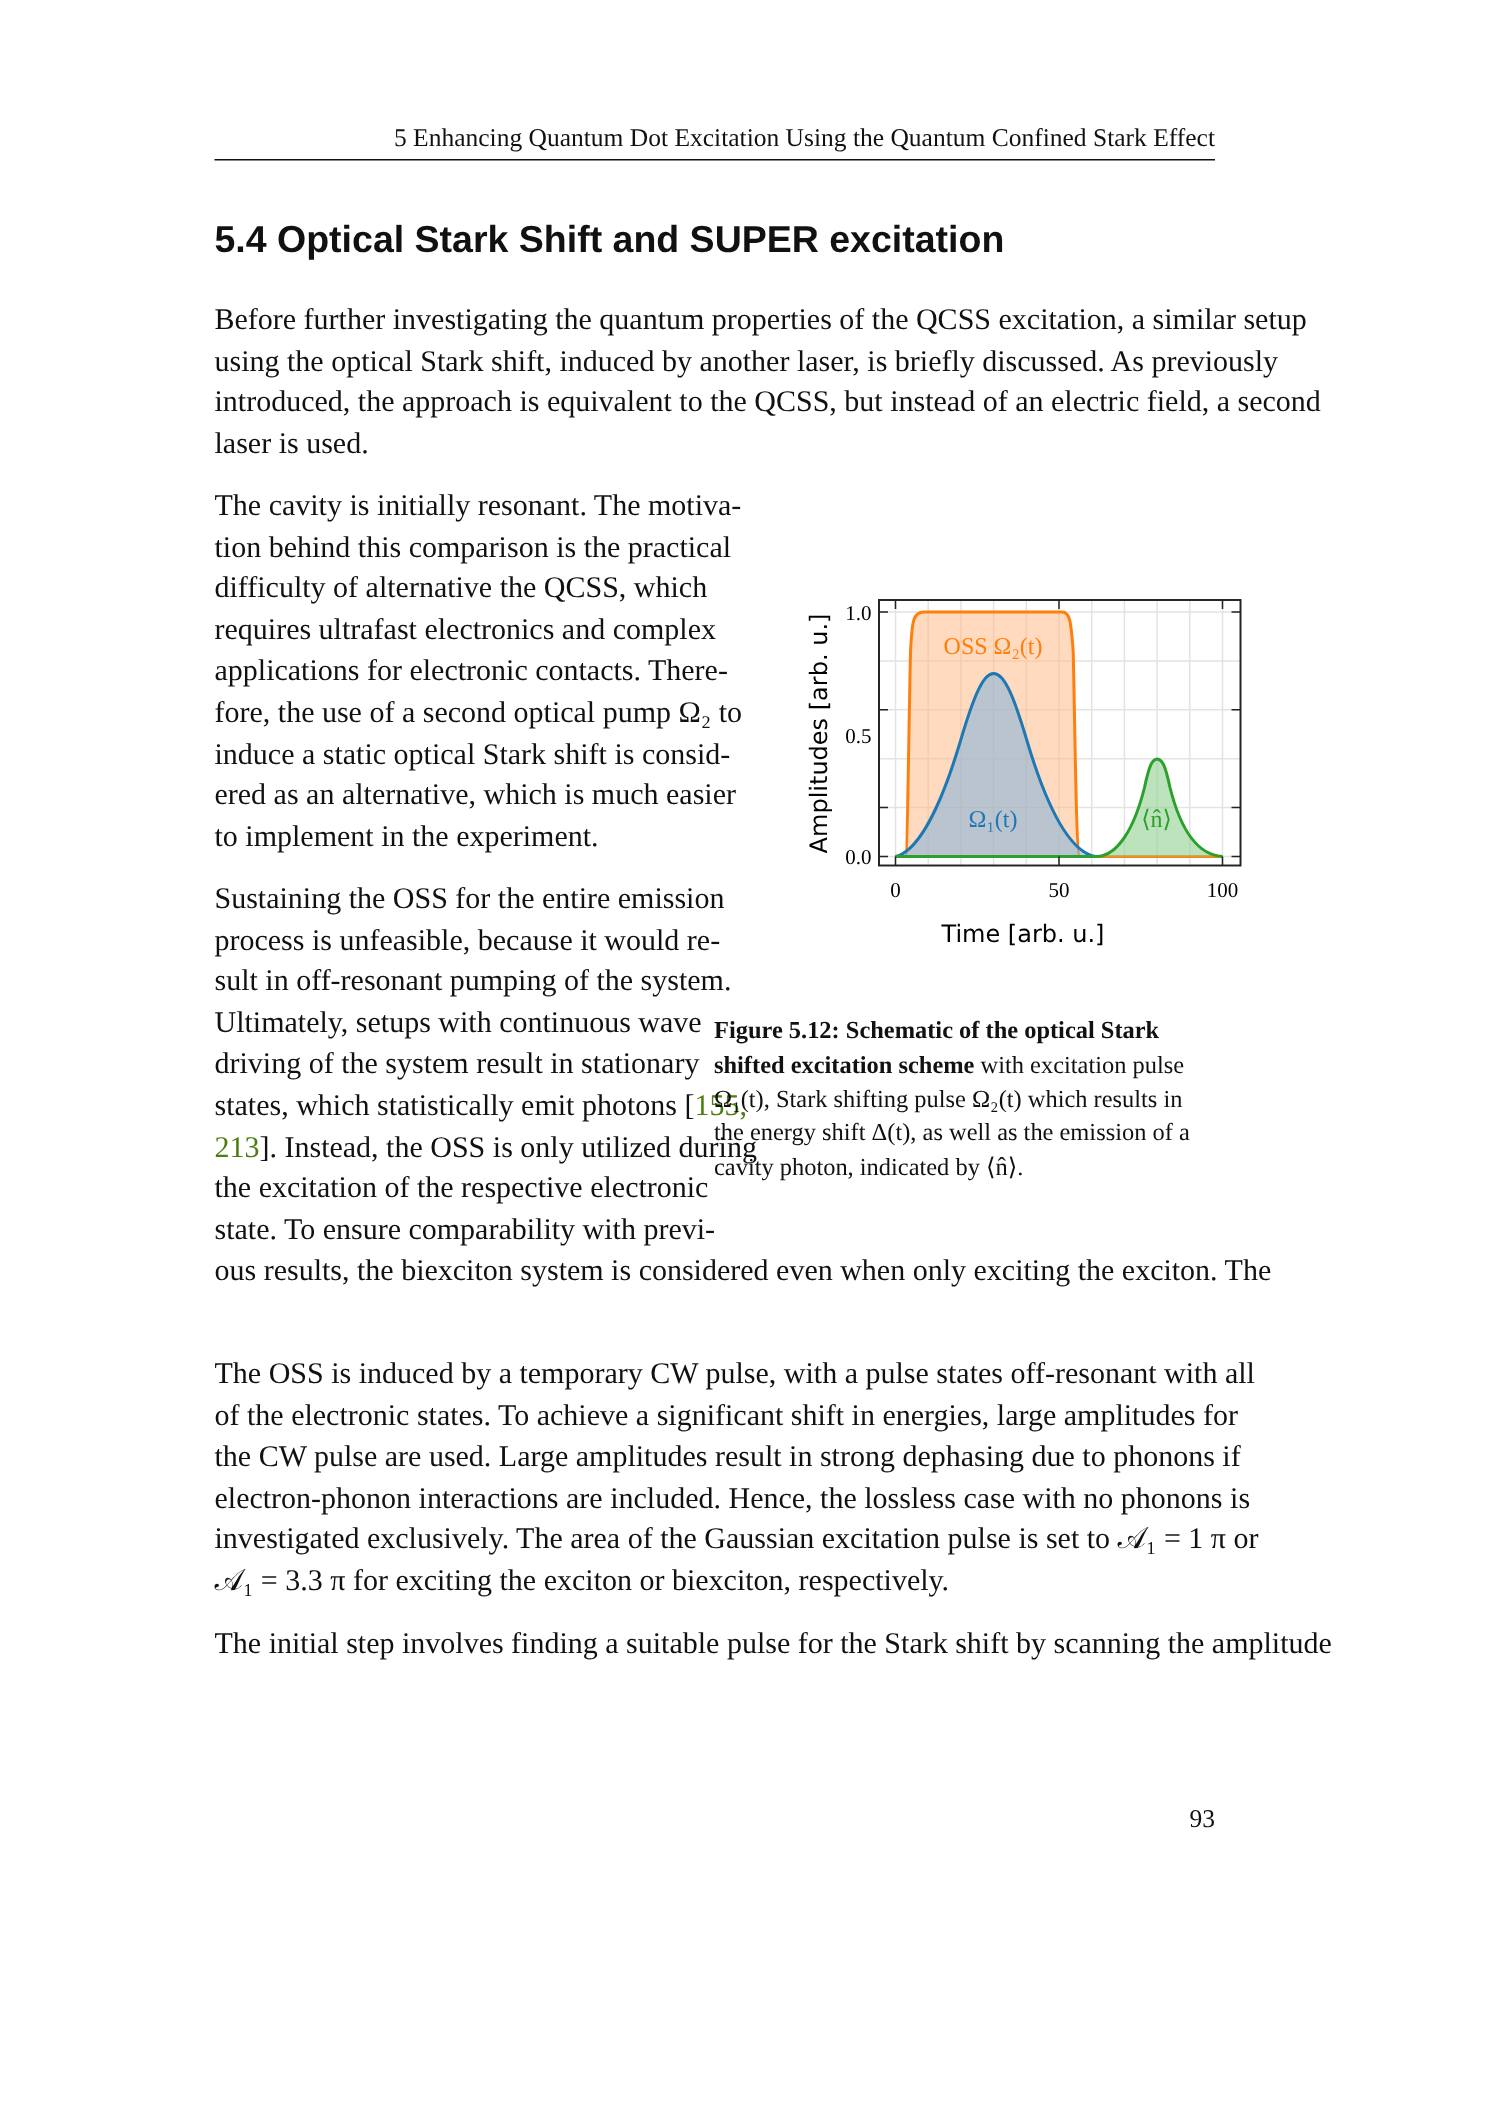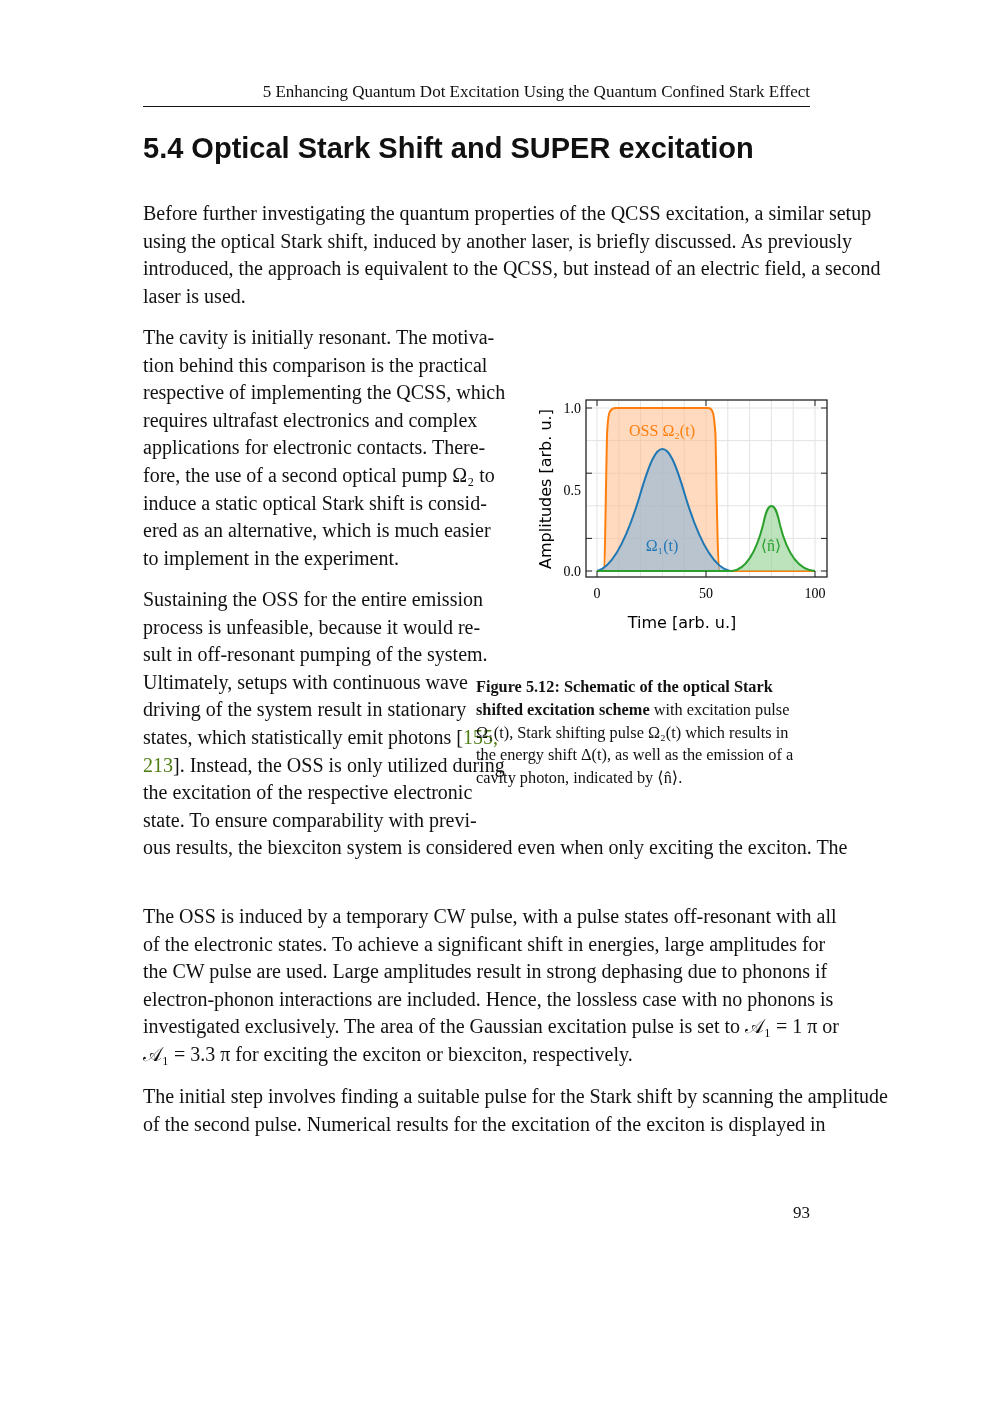--- a/index.html
+++ b/index.html
@@ -6,7 +6,7 @@
   body { width:1000px; height:1414px; position:relative; font-family:"Liberation Serif","DejaVu Serif",serif; color:#111; }
   .runhead { position:absolute; left:143px; top:81px; width:667px; text-align:right; font-size:17px; line-height:22px; }
   .rule { position:absolute; left:143px; top:106px; width:667px; height:1px; background:#111; }
-  .h2 { position:absolute; left:143px; top:132px; font-family:"Liberation Sans","DejaVu Sans",sans-serif; font-weight:bold; font-size:29px; line-height:32px;text-align:center; }
+  .h2 { position:absolute; left:143px; top:144px; font-family:"Liberation Sans","DejaVu Sans",sans-serif; font-weight:bold; font-size:25px; line-height:32px;text-align:center; }
   .p { position:absolute; left:143px; width:667px; font-size:20px; line-height:27.6px; text-align:justify; }
   .col { width:318px; }
   .line { display:block; text-align:justify; text-align-last:justify; white-space:nowrap; }

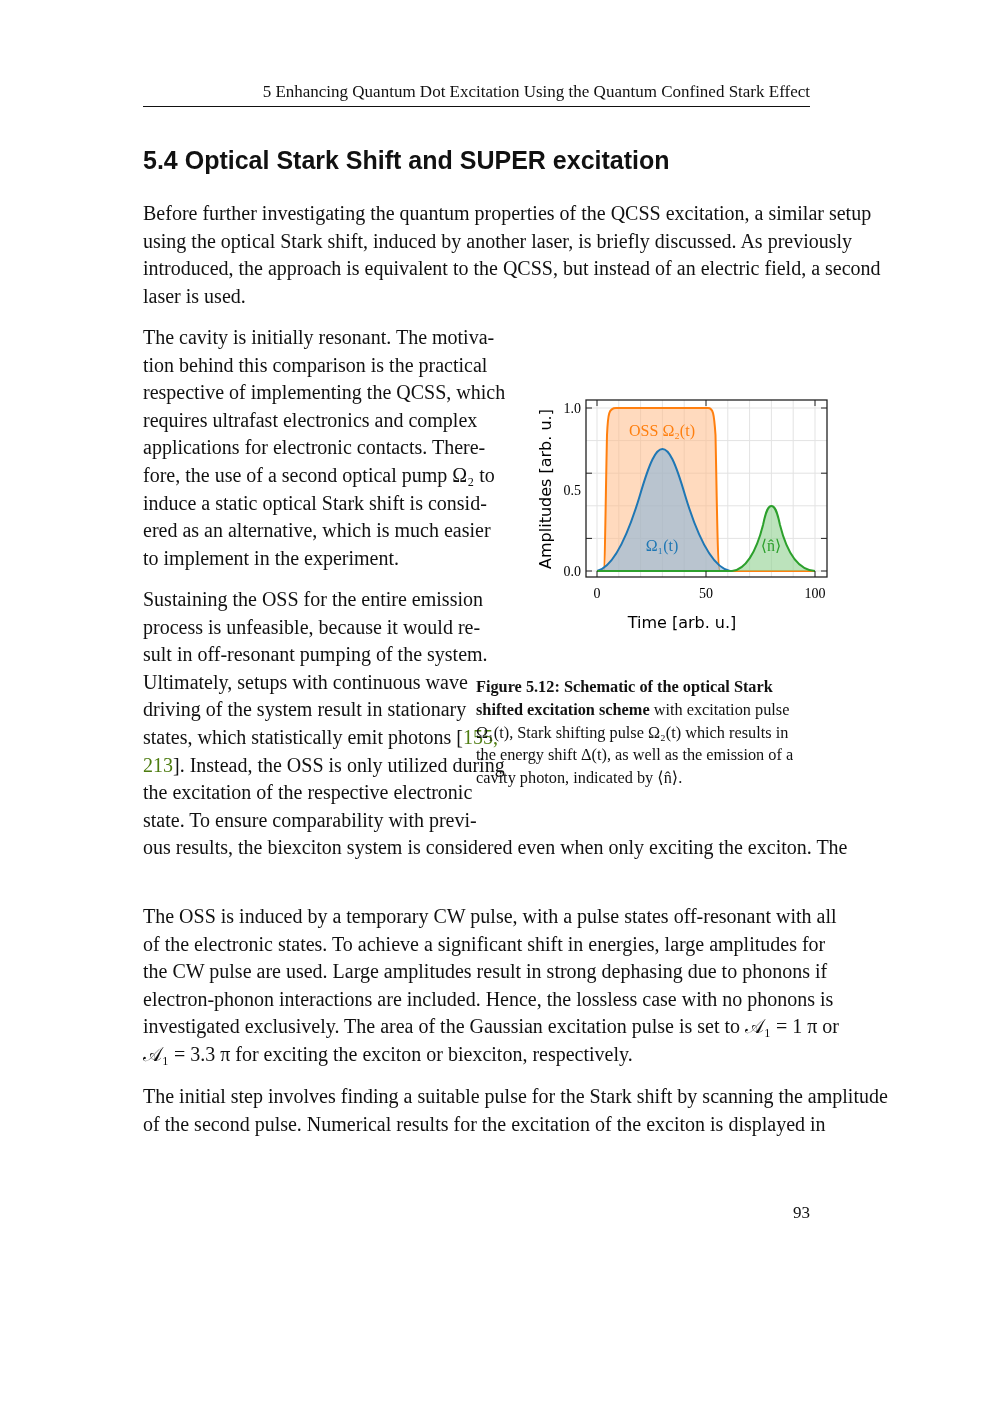--- a/index.html
+++ b/index.html
@@ -36,7 +36,7 @@
 <div class="p col" style="top:324px;">
   <span class="line">The cavity is initially resonant. The motiva-</span>
   <span class="line">tion behind this comparison is the practical</span>
-  <span class="line">respective of implementing the QCSS, which</span>
+  <span class="line">difficulty of alternative the QCSS, which</span>
   <span class="line">requires ultrafast electronics and complex</span>
   <span class="line">applications for electronic contacts. There-</span>
   <span class="line">fore, the use of a second optical pump Ω₂ to</span>

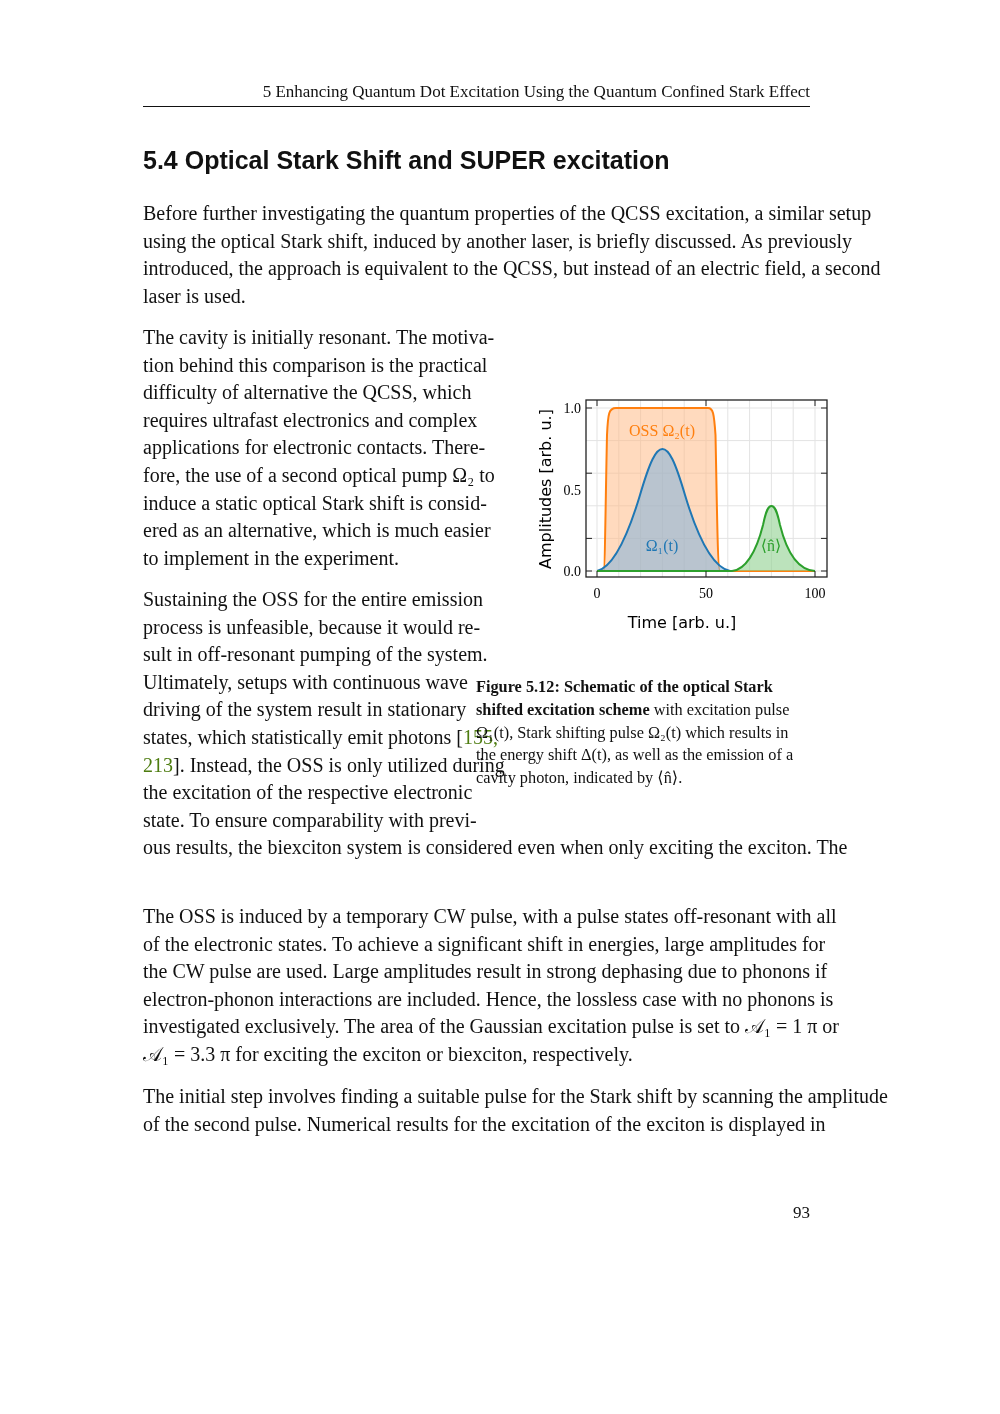--- a/index.html
+++ b/index.html
@@ -71,7 +71,6 @@
 
 <div class="p" style="top:1083px;">
   <span class="line">The initial step involves finding a suitable pulse for the Stark shift by scanning the amplitude</span>
-  <span class="line">of the second pulse. Numerical results for the excitation of the exciton is displayed in</span>
 </div>
 
 <div class="fig">

